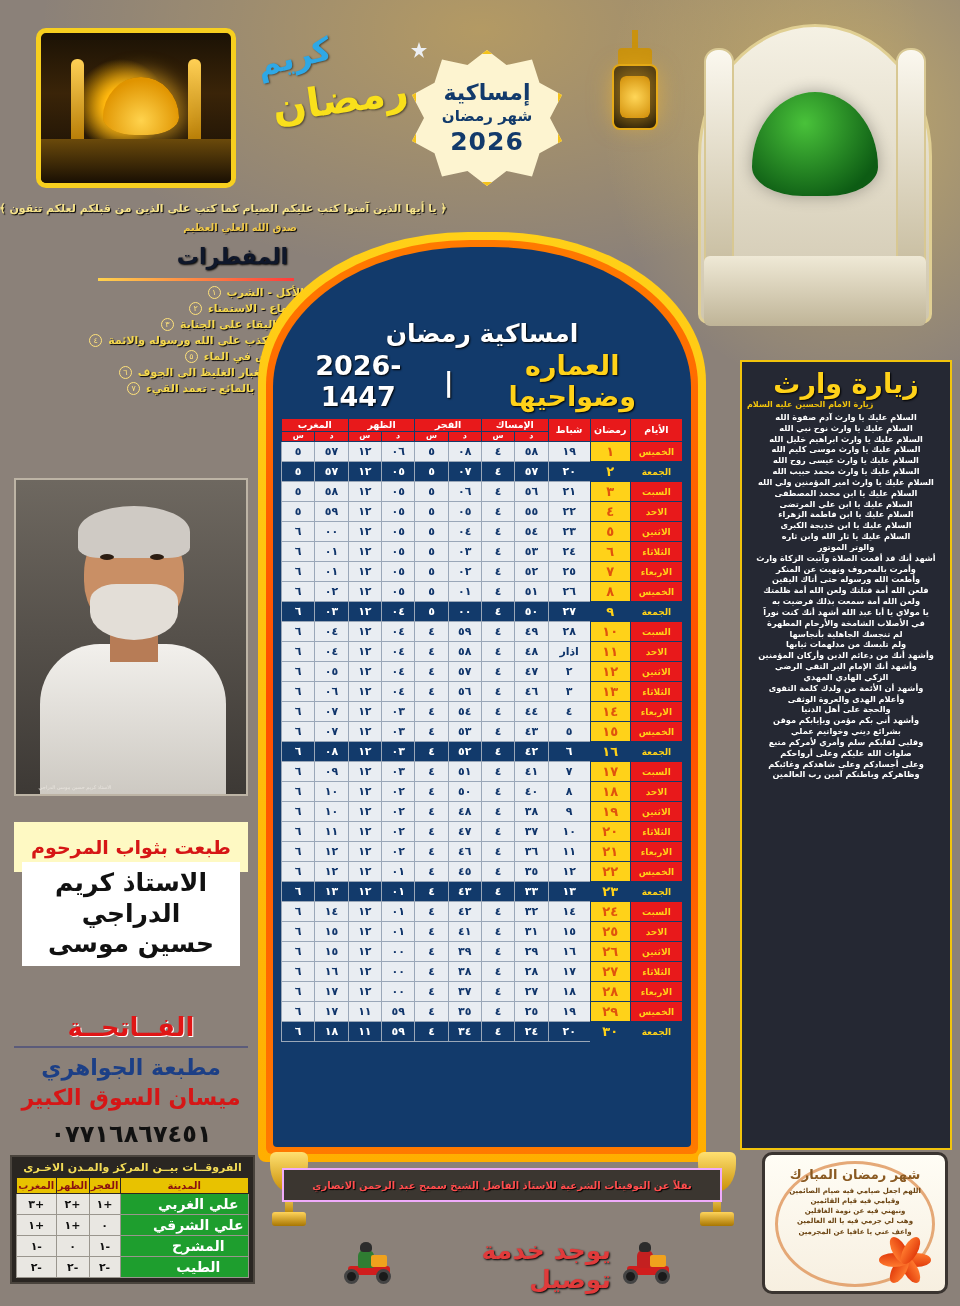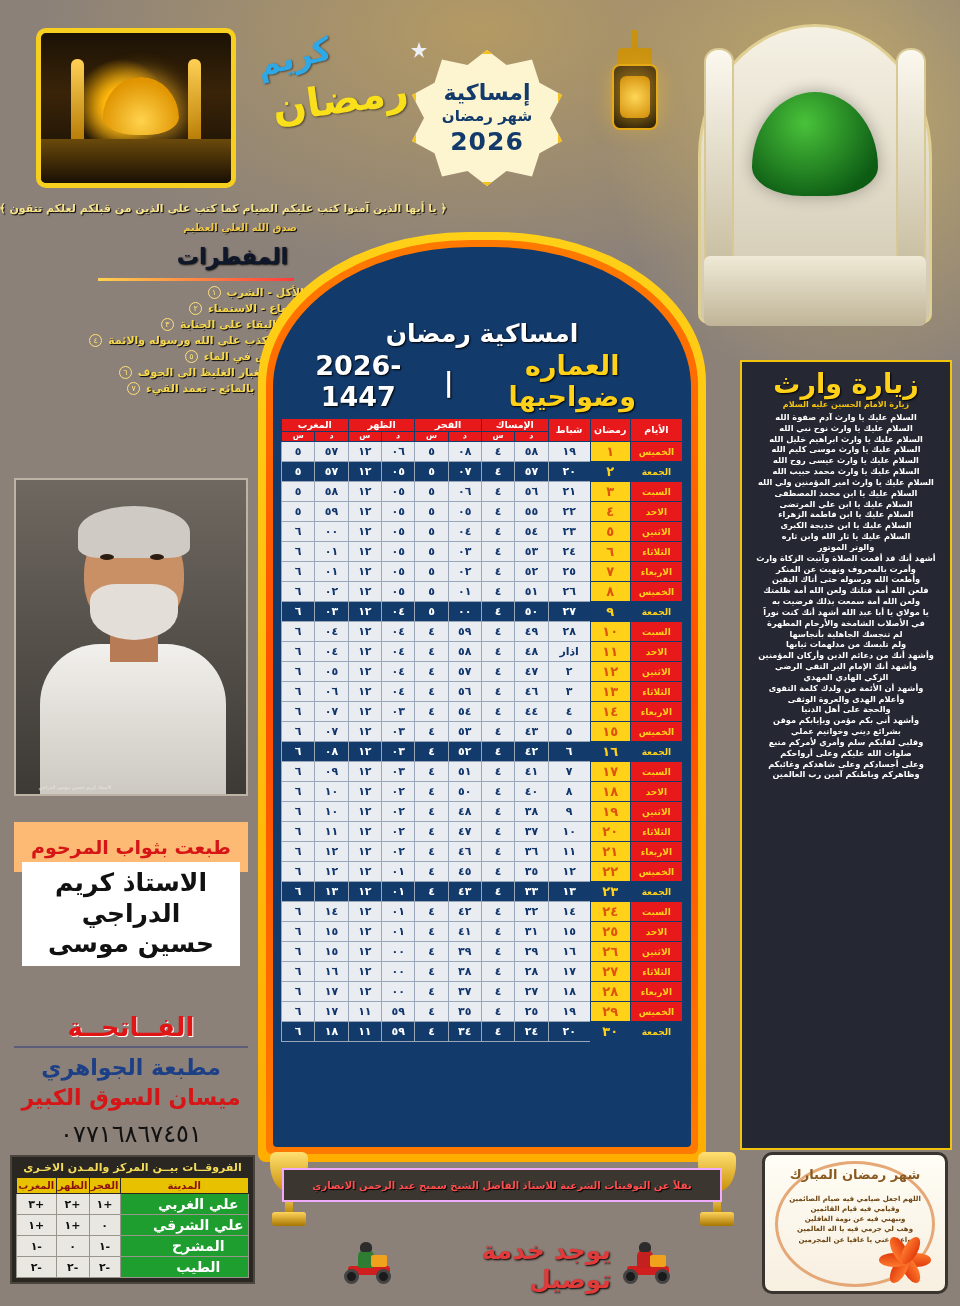--- a/index.html
+++ b/index.html
@@ -358,7 +358,7 @@
     text-shadow: 1px 1px 2px #000; padding: 2px 0 1px;
   }
   .ziyara-sub {
-    text-align: center; font-size: 8px; font-weight: bold; color: #f2c40c;
+    text-align: left; font-size: 8px; font-weight: bold; color: #f2c40c;
     padding-bottom: 3px;
   }
   .ziyara-body {

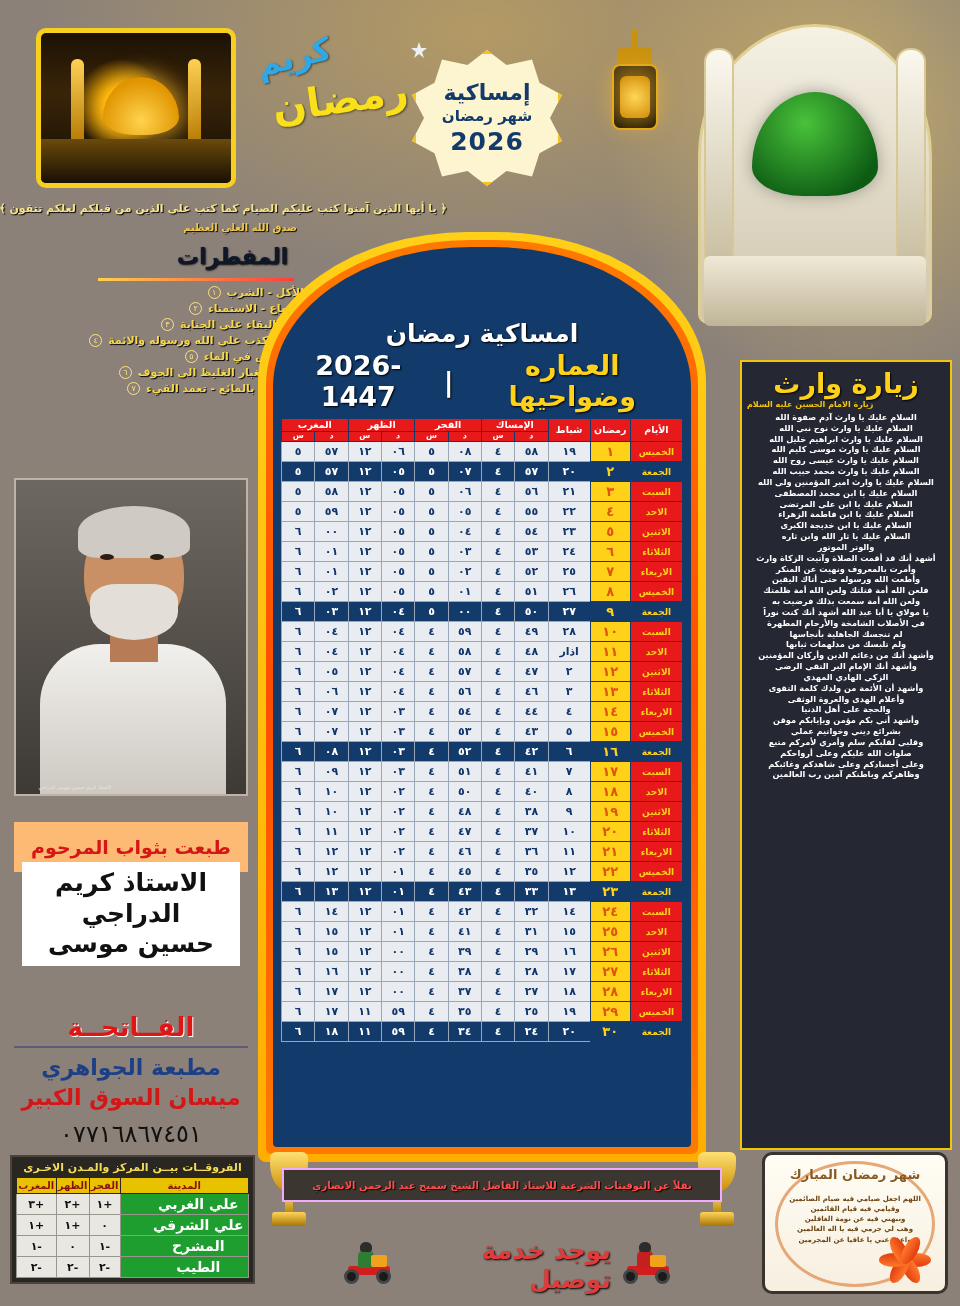--- a/index.html
+++ b/index.html
@@ -213,7 +213,7 @@
   
   .memorial-top {
     position: absolute; left: 14px; top: 822px; width: 234px; height: 50px;
-    background: #fdba74; display: flex; align-items: center; justify-content: center;
+    background: #fef9c3; display: flex; align-items: center; justify-content: center;
     font-size: 19px; font-weight: bold; color: #d61616;
   }
   .memorial-name {

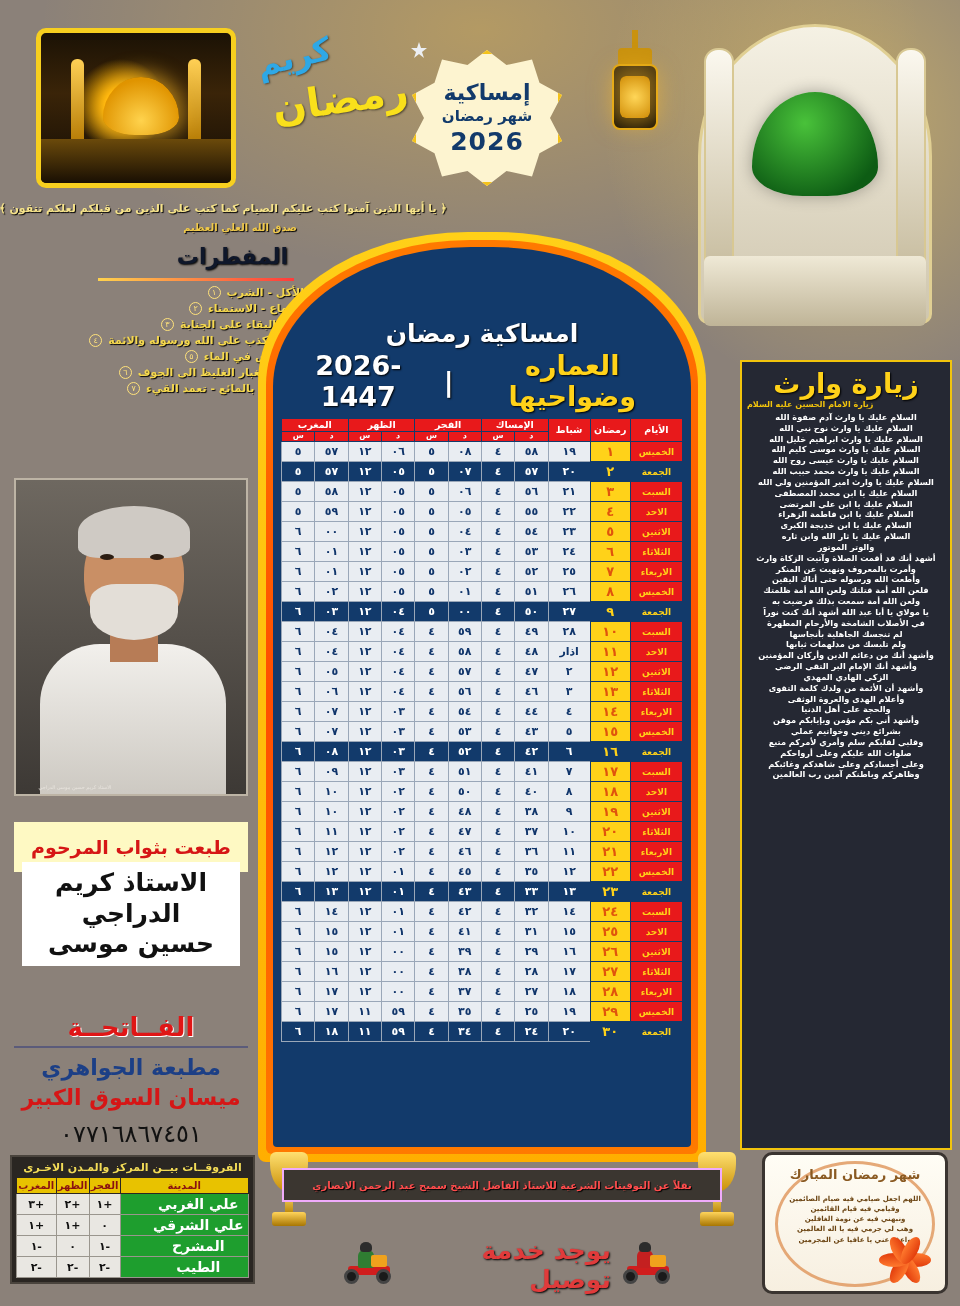--- a/index.html
+++ b/index.html
@@ -242,7 +242,7 @@
   }
   .press-phone {
     position: absolute; left: 14px; top: 1120px; width: 234px;
-    text-align: center; font-size: 24px; font-weight: normal; color: #111;
+    text-align: center; font-size: 24px; font-weight: bold; color: #111;
     letter-spacing: 1px;
   }
 

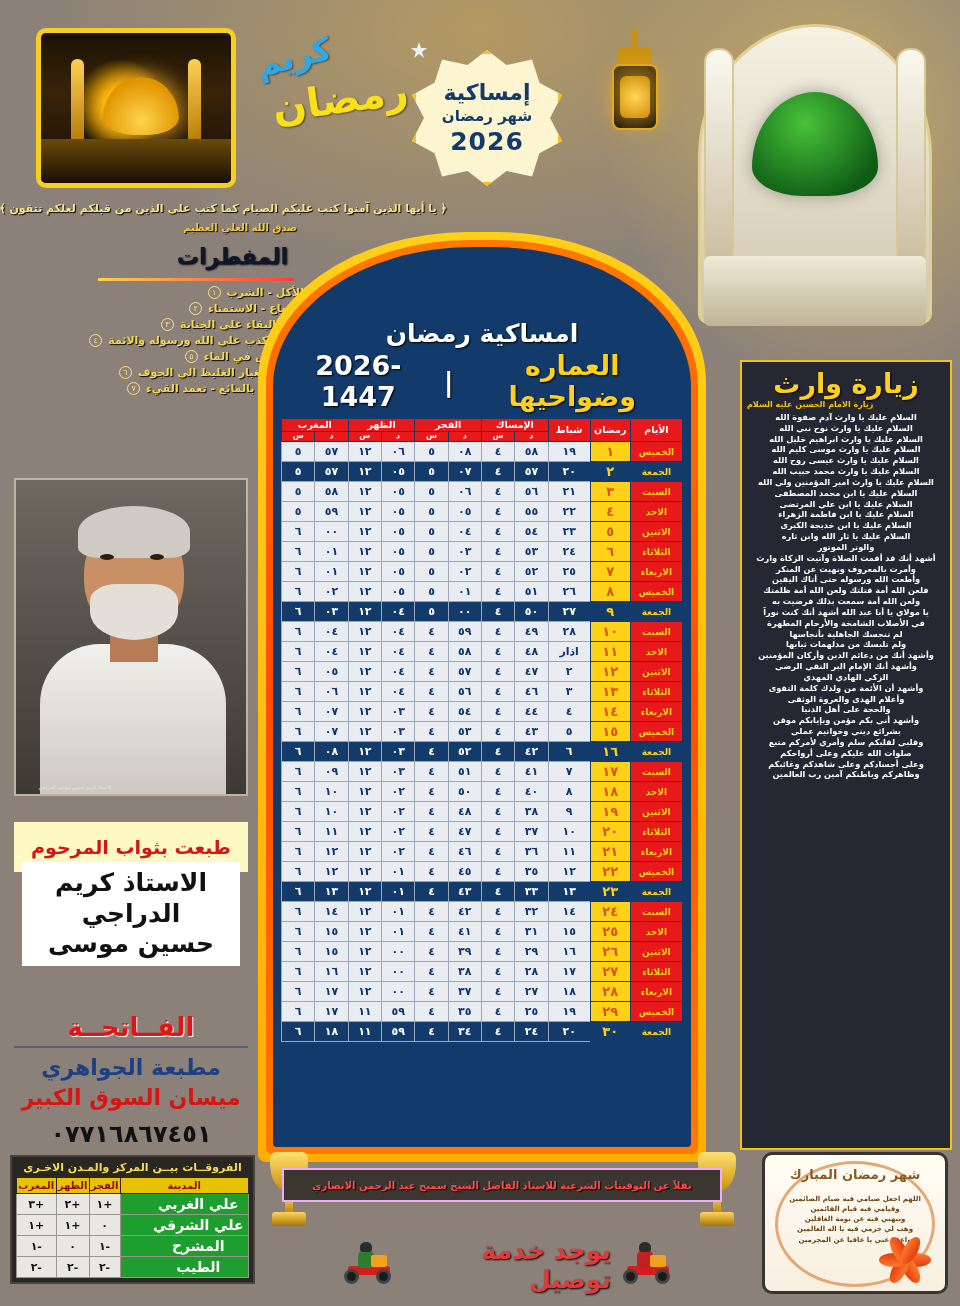--- a/index.html
+++ b/index.html
@@ -449,7 +449,7 @@
     position: relative; text-align: center; font-size: 13px; font-weight: bold;
     color: #8a5a22; padding-top: 6px;
   }
-  .dua-body { position: relative; margin-top: 12px; }
+  .dua-body { position: relative; margin-top: 4px; }
   .dua-line {
     text-align: center; font-size: 7px; font-weight: bold; color: #6b4412;
     line-height: 1.45; white-space: nowrap;

